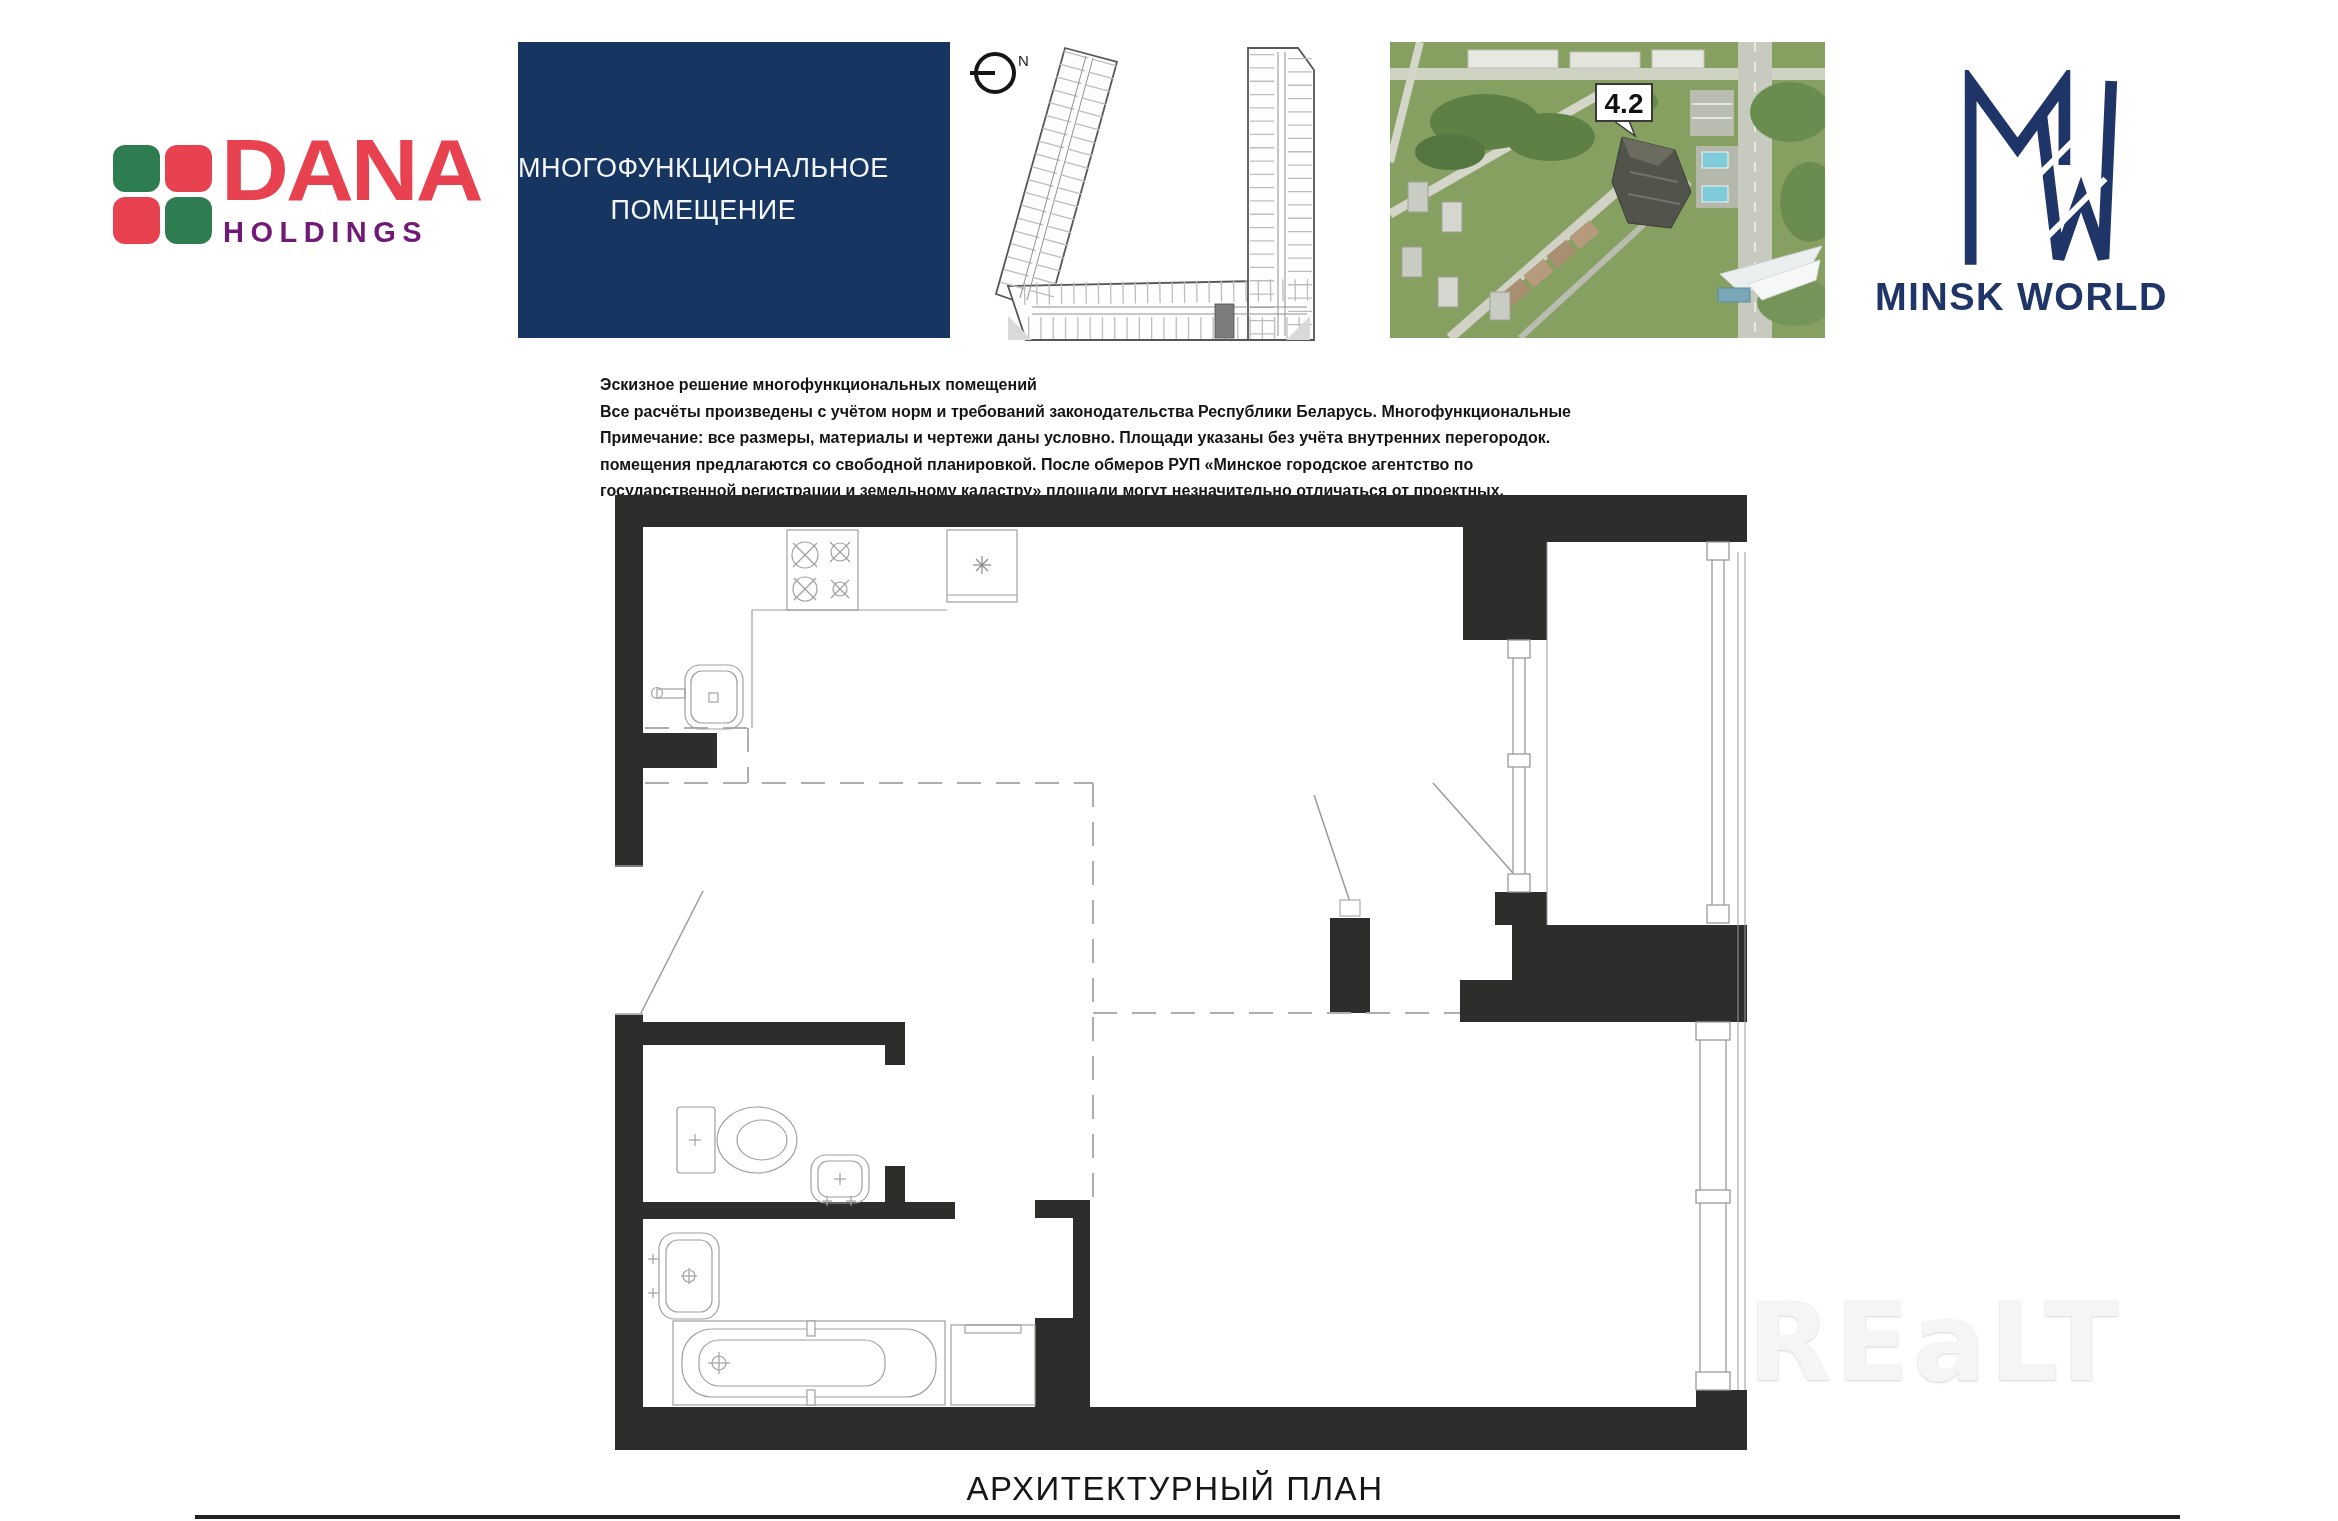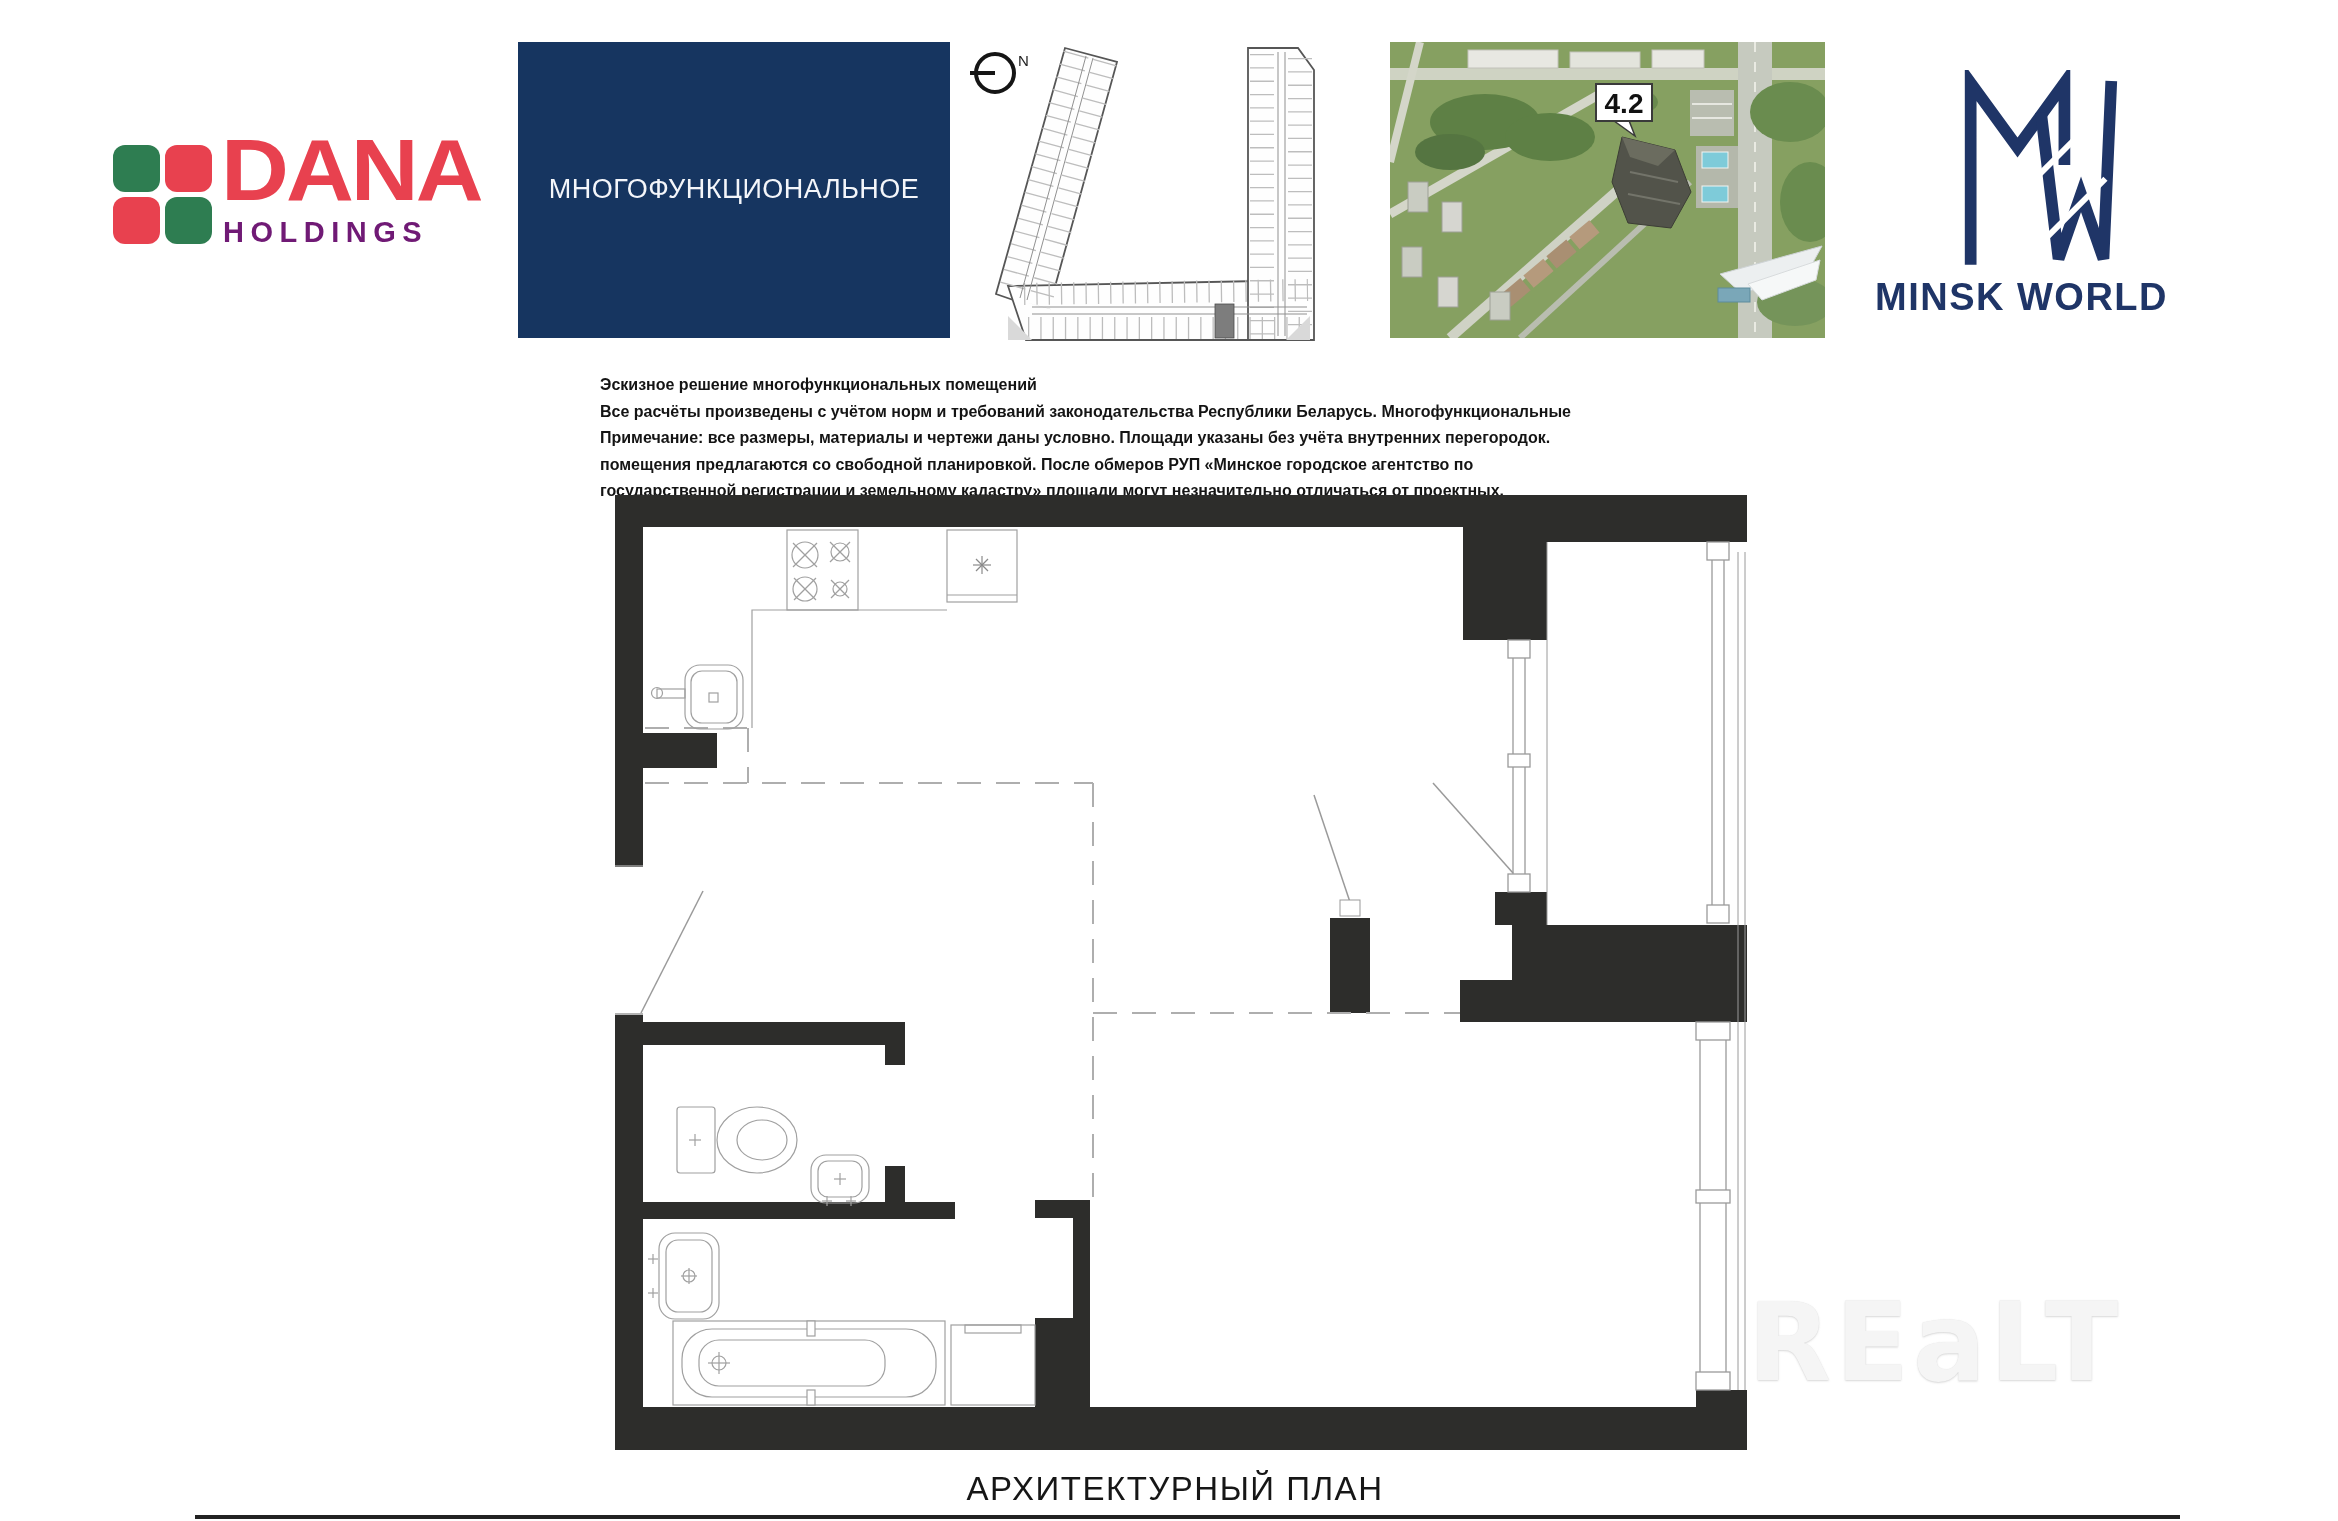--- a/index.html
+++ b/index.html
@@ -17,7 +17,7 @@
   .dana-sub{position:absolute;left:110px;top:73px;font-size:29px;font-weight:700;letter-spacing:6.5px;}
 
   
-  .banner{left:518px;top:42px;width:432px;height:296px;display:flex;align-items:center;justify-content:center;}
+  .banner{left:518px;top:42px;width:432px;height:296px;display:flex;align-items:center;}
   .banner-inner{text-align:center;color:#f4f6fa;font-size:27px;font-weight:400;letter-spacing:.5px;line-height:1.55;}
 
   

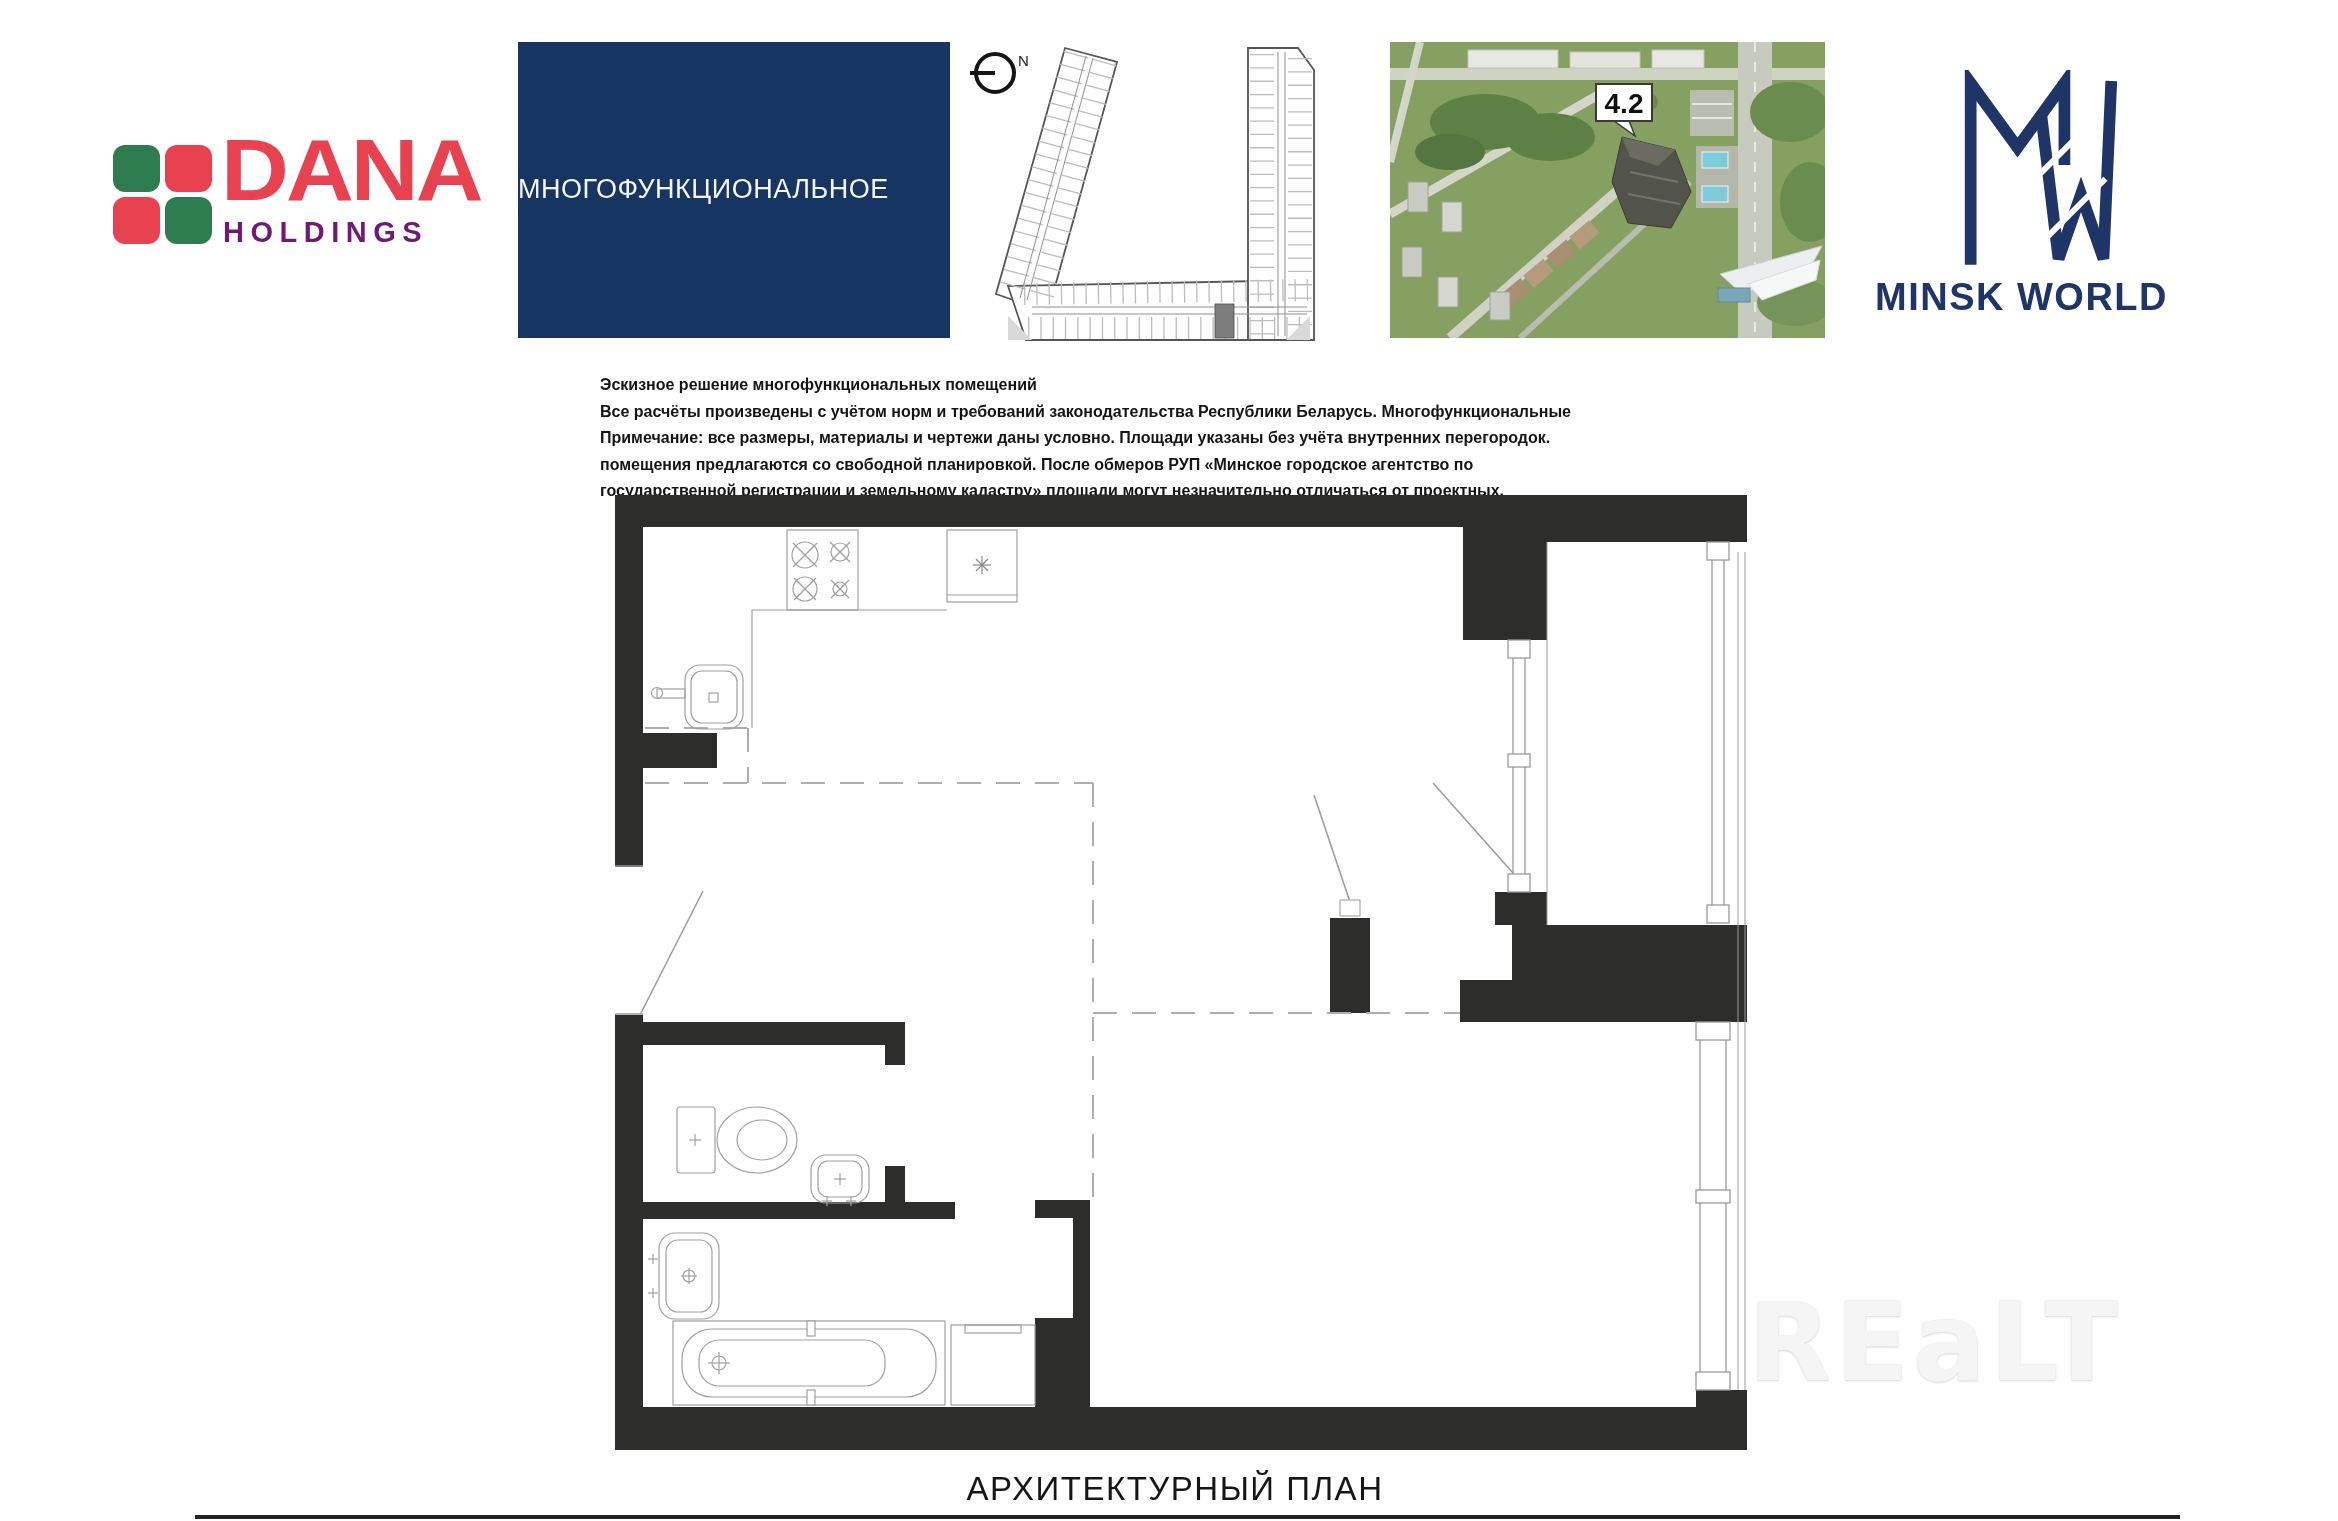--- a/index.html
+++ b/index.html
@@ -64,6 +64,7 @@
   <div class="abs banner" style="background:#163560">
     <div class="banner-inner">
       <div>МНОГОФУНКЦИОНАЛЬНОЕ</div>
+      <div>ПОМЕЩЕНИЕ</div>
     </div>
   </div>
 

